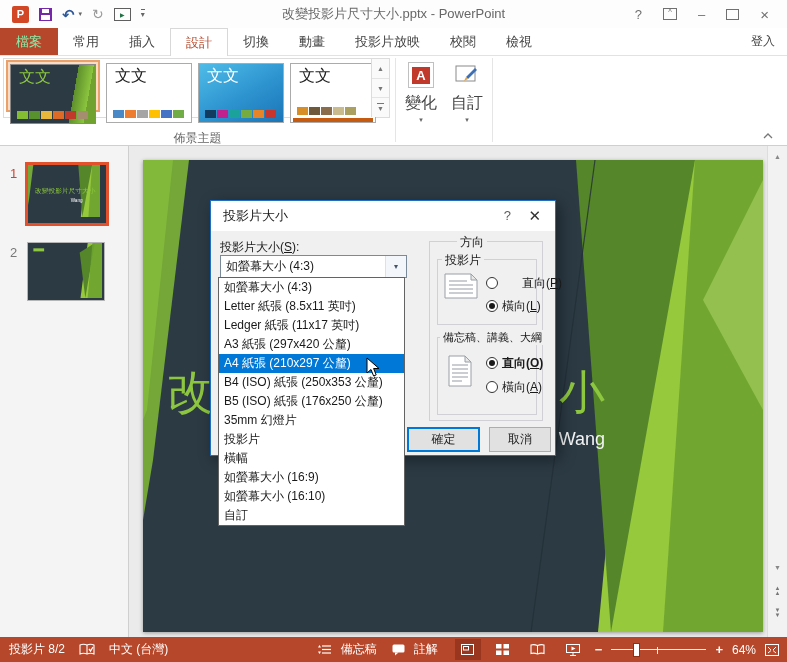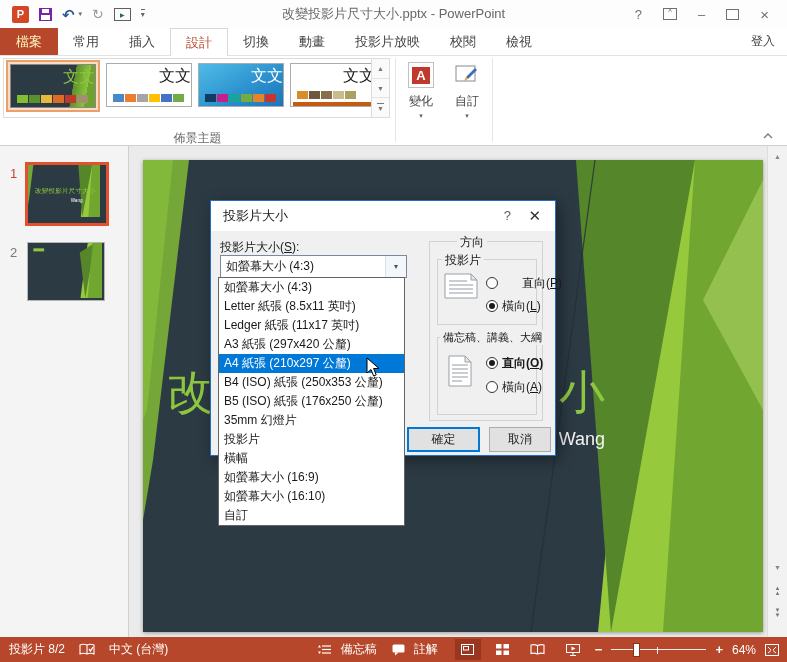--- a/index.html
+++ b/index.html
@@ -29,7 +29,7 @@
   
   .tabrow{position:absolute;left:0;top:28px;width:787px;height:28px;background:#fff;display:flex;align-items:stretch;border-bottom:1px solid #e2e2e2;box-sizing:border-box;}
   .tab{display:flex;align-items:center;padding:0 15px;font-size:13px;color:#444;}
-  .tab.file{background:#B7472A;color:#fef9c3;width:28px;justify-content:center;}
+  .tab.file{background:#B7472A;color:#86efac;width:28px;justify-content:center;}
   .tab.active{background:#fff;color:#B7472A;border:1px solid #d8d8d8;border-bottom:none;margin-bottom:-1px;}
   .signin{margin-left:auto;display:flex;align-items:center;padding-right:12px;font-size:12px;color:#444;}
   

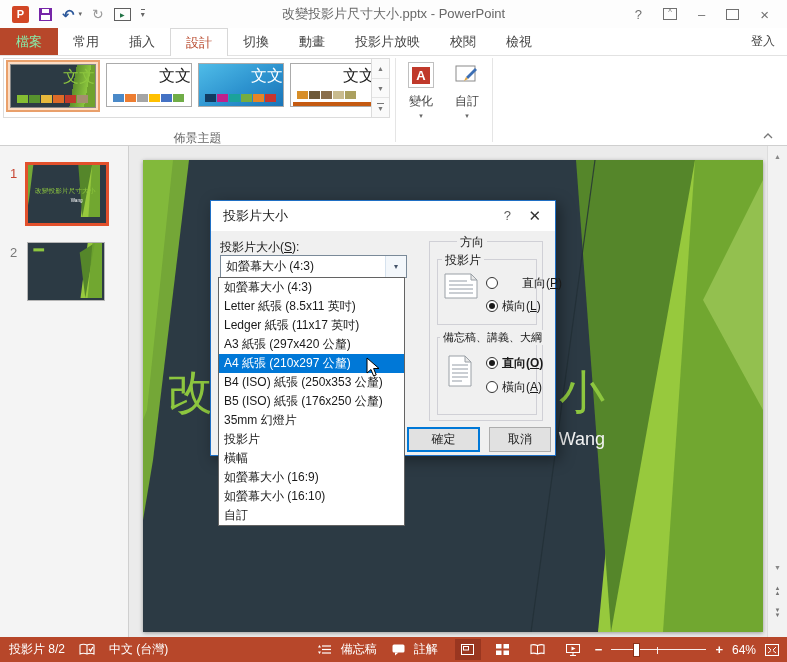--- a/index.html
+++ b/index.html
@@ -36,7 +36,7 @@
   .ribbon{position:absolute;left:0;top:56px;width:787px;height:90px;background:#fff;border-bottom:1px solid #cfcfcf;box-sizing:border-box;}
   .gallery{position:absolute;left:3px;top:2px;width:387px;height:60px;border:1px solid #dcdcdc;background:#fff;box-sizing:border-box;}
   .tsel{position:absolute;left:2px;top:1px;width:94px;height:52px;border:2px solid #E9A06B;background:#FBDCC3;box-sizing:border-box;}
-  .thm{width:86px;height:44px;box-sizing:border-box;position:relative;overflow:hidden;border:1px solid #ababab;background:#fff;text-align:right;}
+  .thm{width:86px;height:60px;box-sizing:border-box;position:relative;overflow:hidden;border:1px solid #ababab;background:#fff;}
   .tsel .thm{margin:2px;border:1px solid #888;}
   .thm .t{display:block;font-size:16px;line-height:20px;padding:2px 0 0 8px;color:#222;}
   .thm1{background:linear-gradient(100deg,#2C3A44 72%,#5E8F2C 72%,#8CC63E 88%,#6FA22E 88%);border-color:#556;}

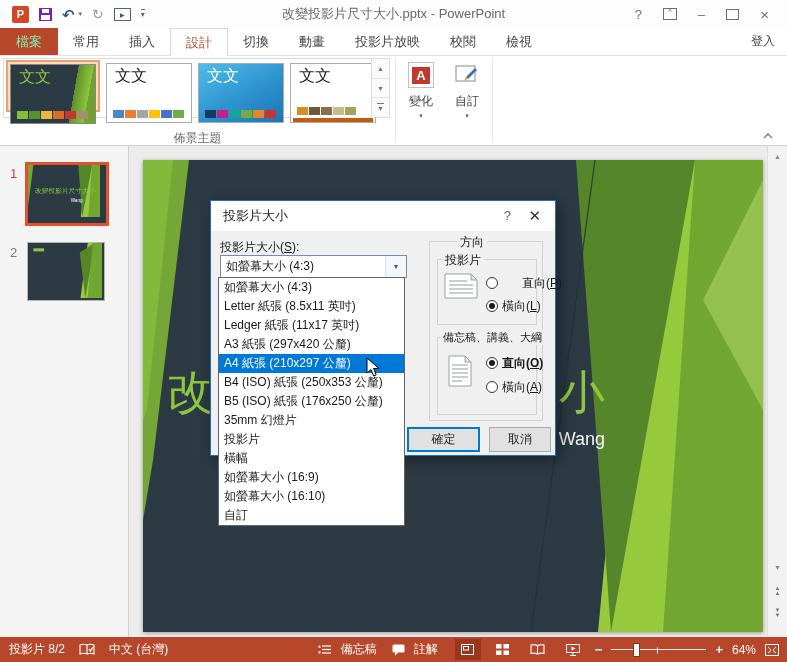--- a/index.html
+++ b/index.html
@@ -53,7 +53,7 @@
   .grouplabel{position:absolute;left:0;top:74px;width:395px;text-align:center;color:#666;font-size:12px;}
   .vsep{position:absolute;top:2px;height:84px;width:1px;background:#e5e5e5;}
   .bigbtn{position:absolute;top:2px;width:42px;height:84px;display:flex;flex-direction:column;align-items:center;padding-top:4px;box-sizing:border-box;}
-  .bigbtn .lbl{font-size:12px;color:#444;margin-top:5px;}
+  .bigbtn .lbl{font-size:16px;color:#444;margin-top:5px;}
   .bigbtn .drp{font-size:7px;color:#666;margin-top:2px;}
   .vicon{width:26px;height:26px;border:1px solid #c0c0c0;display:flex;align-items:center;justify-content:center;box-sizing:border-box;}
   .vicon span{background:#C0392B;color:#fff;font-size:13px;font-weight:bold;padding:0 4px;line-height:17px;}

